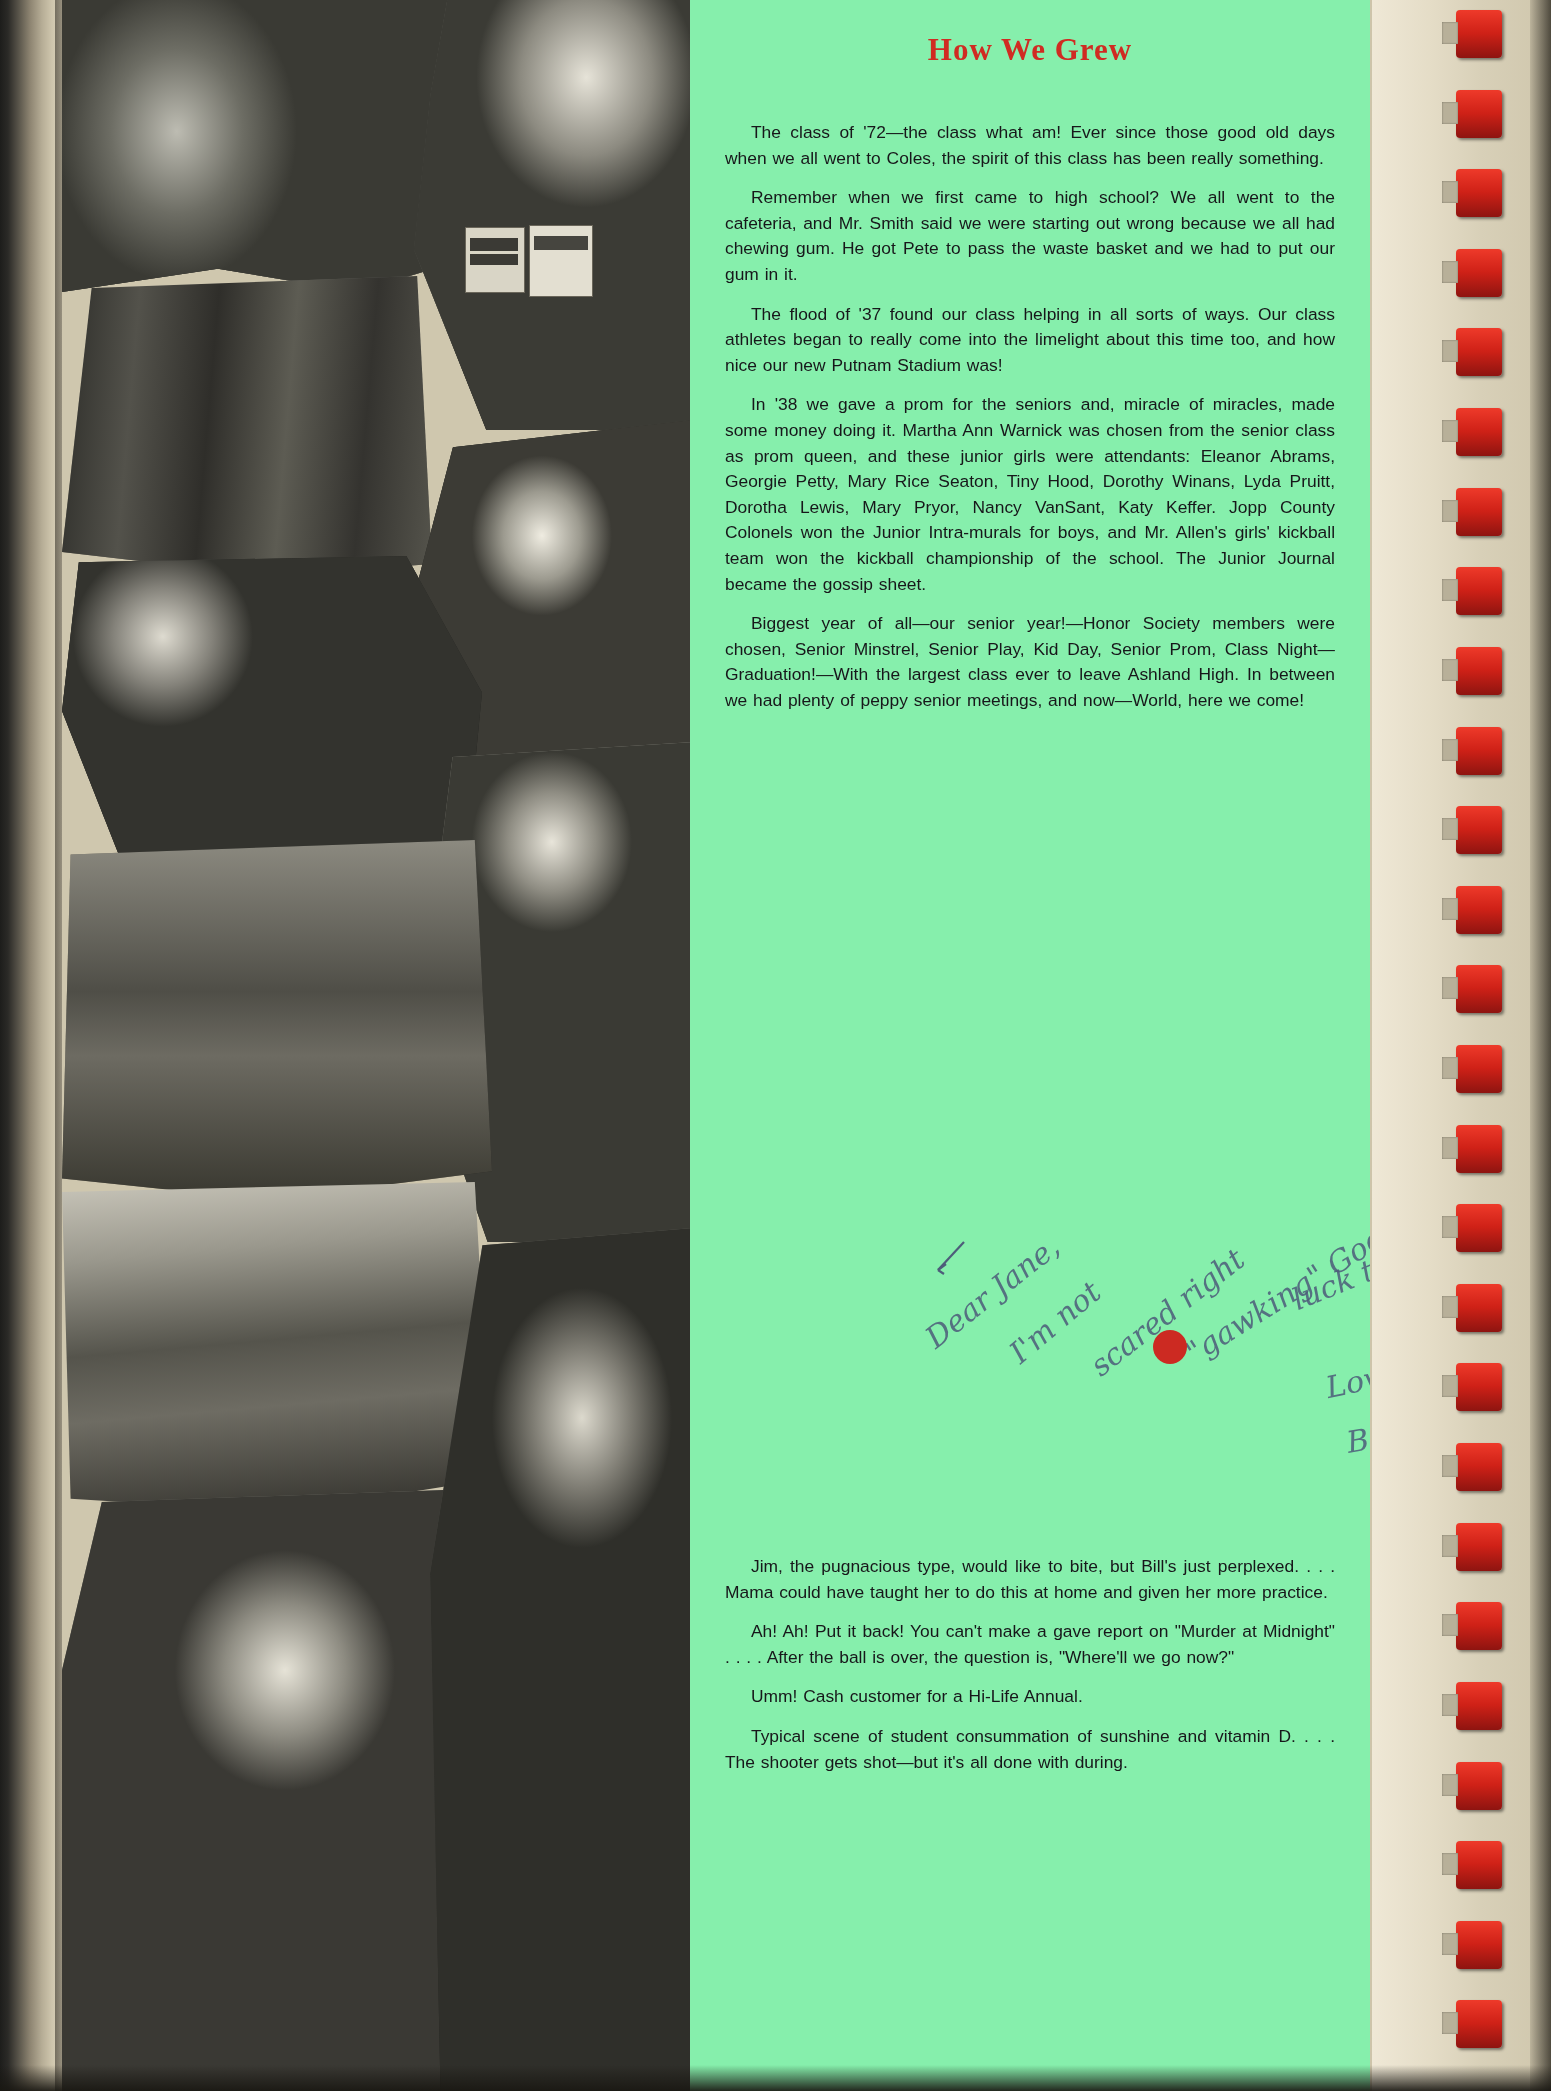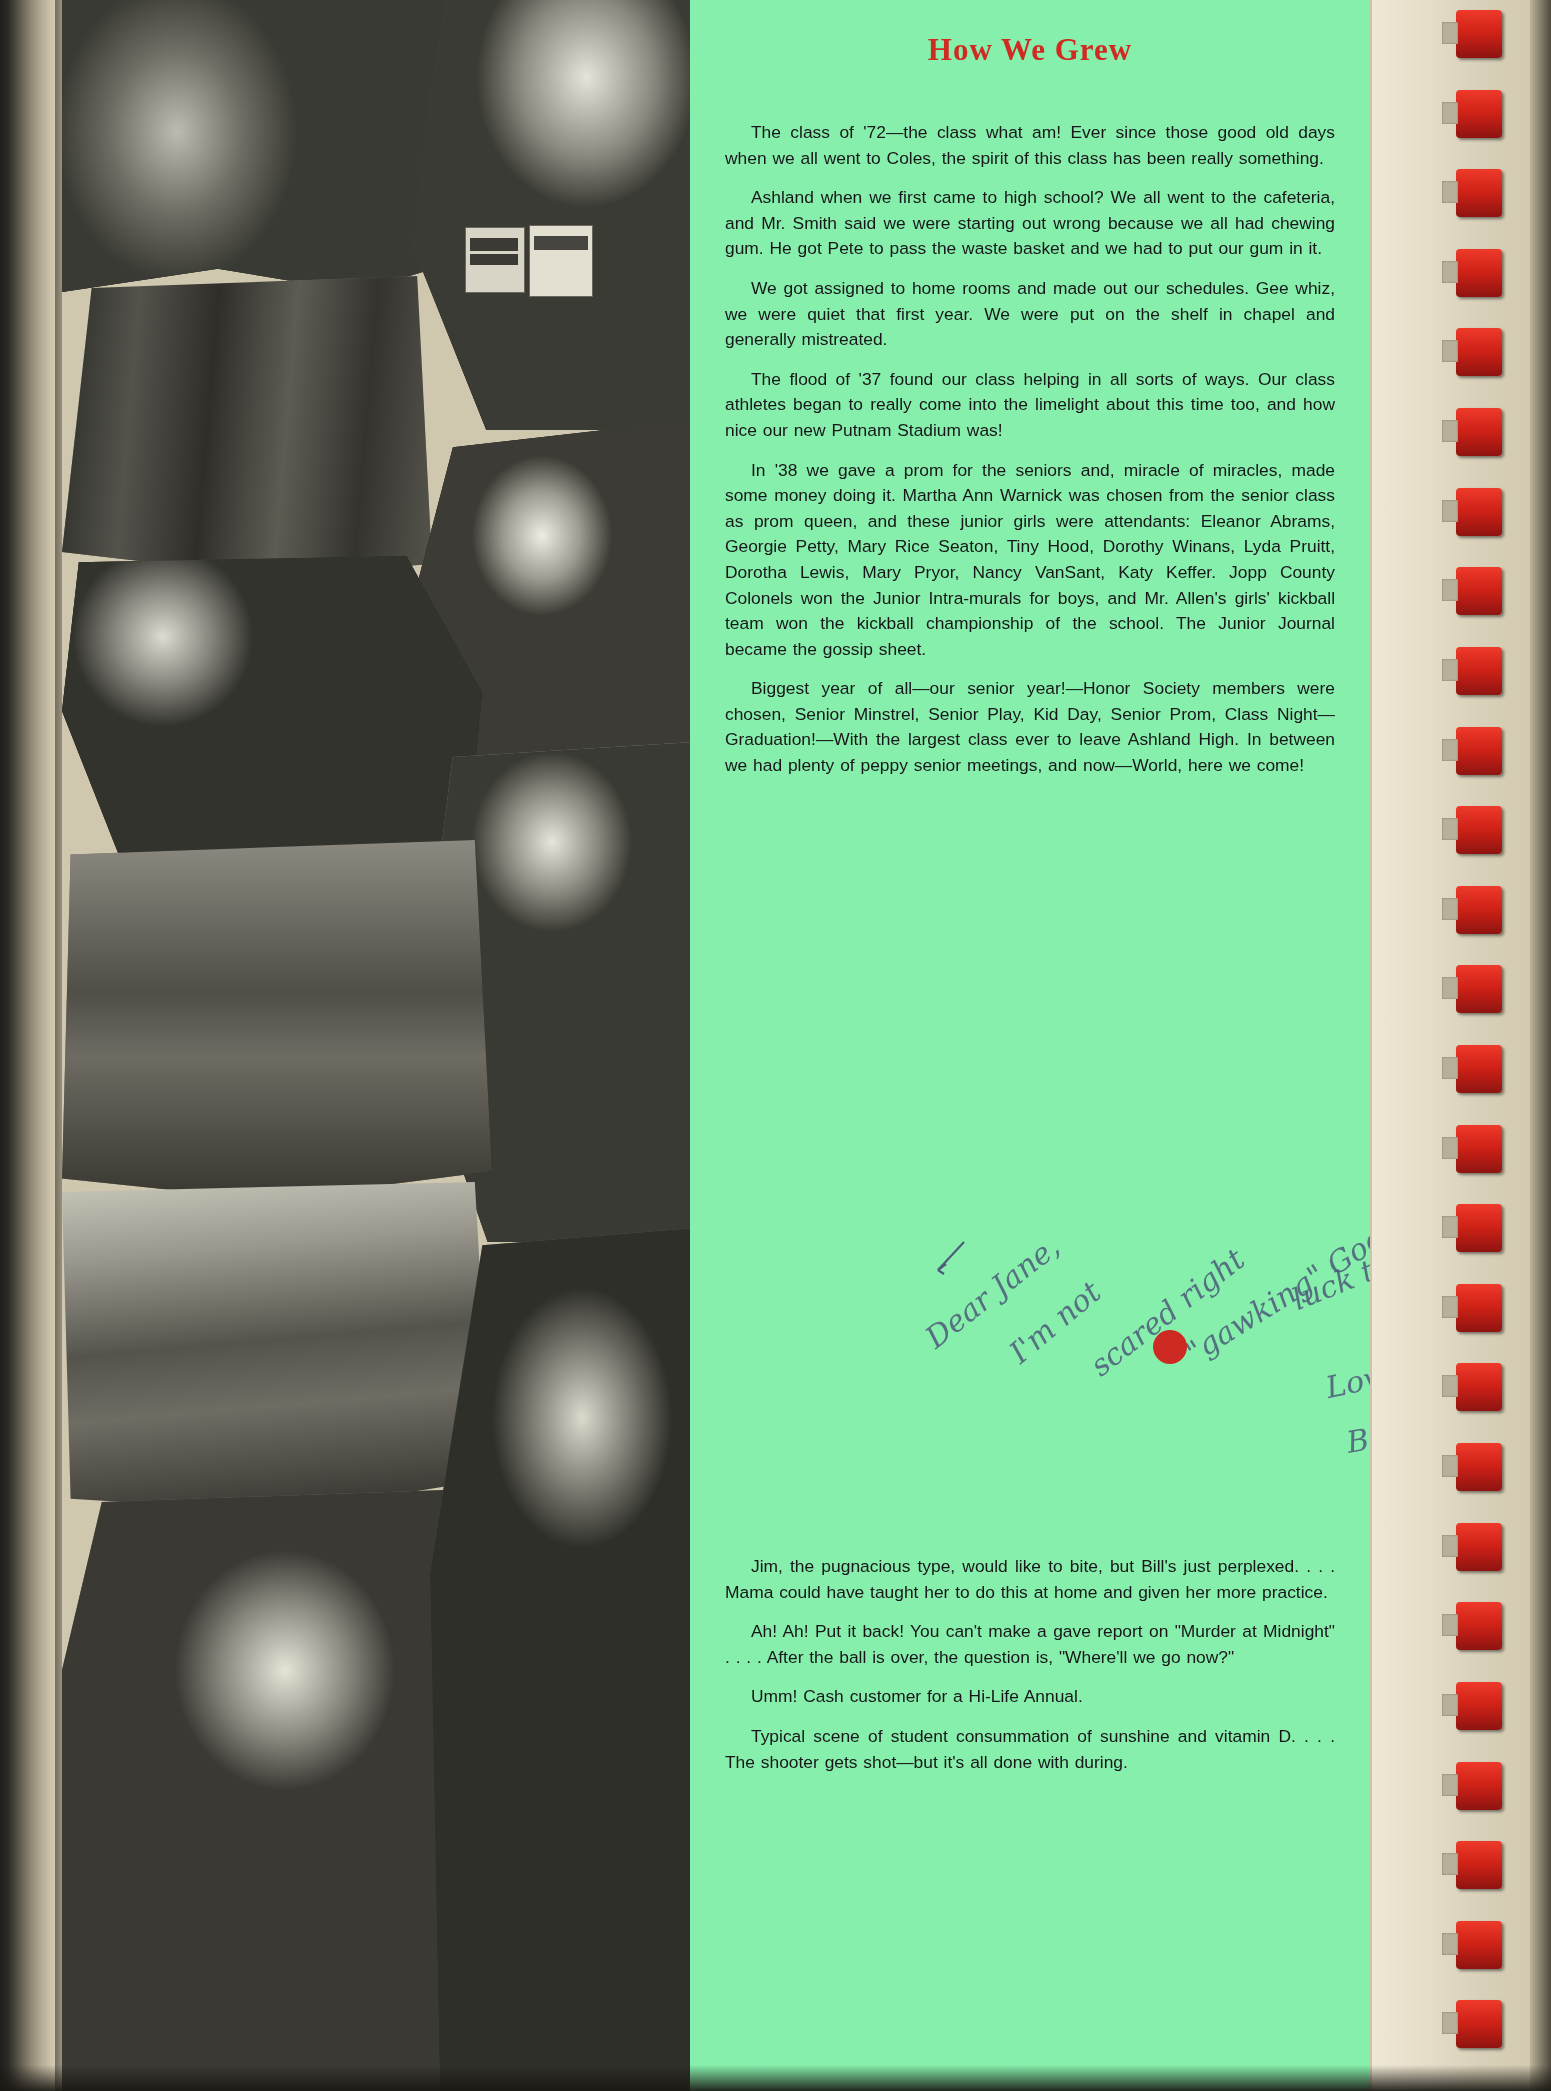--- a/index.html
+++ b/index.html
@@ -282,7 +282,7 @@
         <span>The class of '72—the class what am! Ever since those good old days when we all went to Coles, the spirit of this class has been really something.</span>
       </p>
       <p>
-        <span>Ashland when we first came to high school?  We all went to the cafeteria, and Mr. Smith said we were starting out wrong because we all had chewing gum.  He got Pete to pass the waste basket and we had to put our gum in it.</span>
+        <span>Remember when we first came to high school?  We all went to the cafeteria, and Mr. Smith said we were starting out wrong because we all had chewing gum.  He got Pete to pass the waste basket and we had to put our gum in it.</span>
       </p>
       <p>
         <span>We got assigned to home rooms and made out our schedules.  Gee whiz, we were quiet that first year.  We were put on the shelf in chapel and generally mistreated.</span>

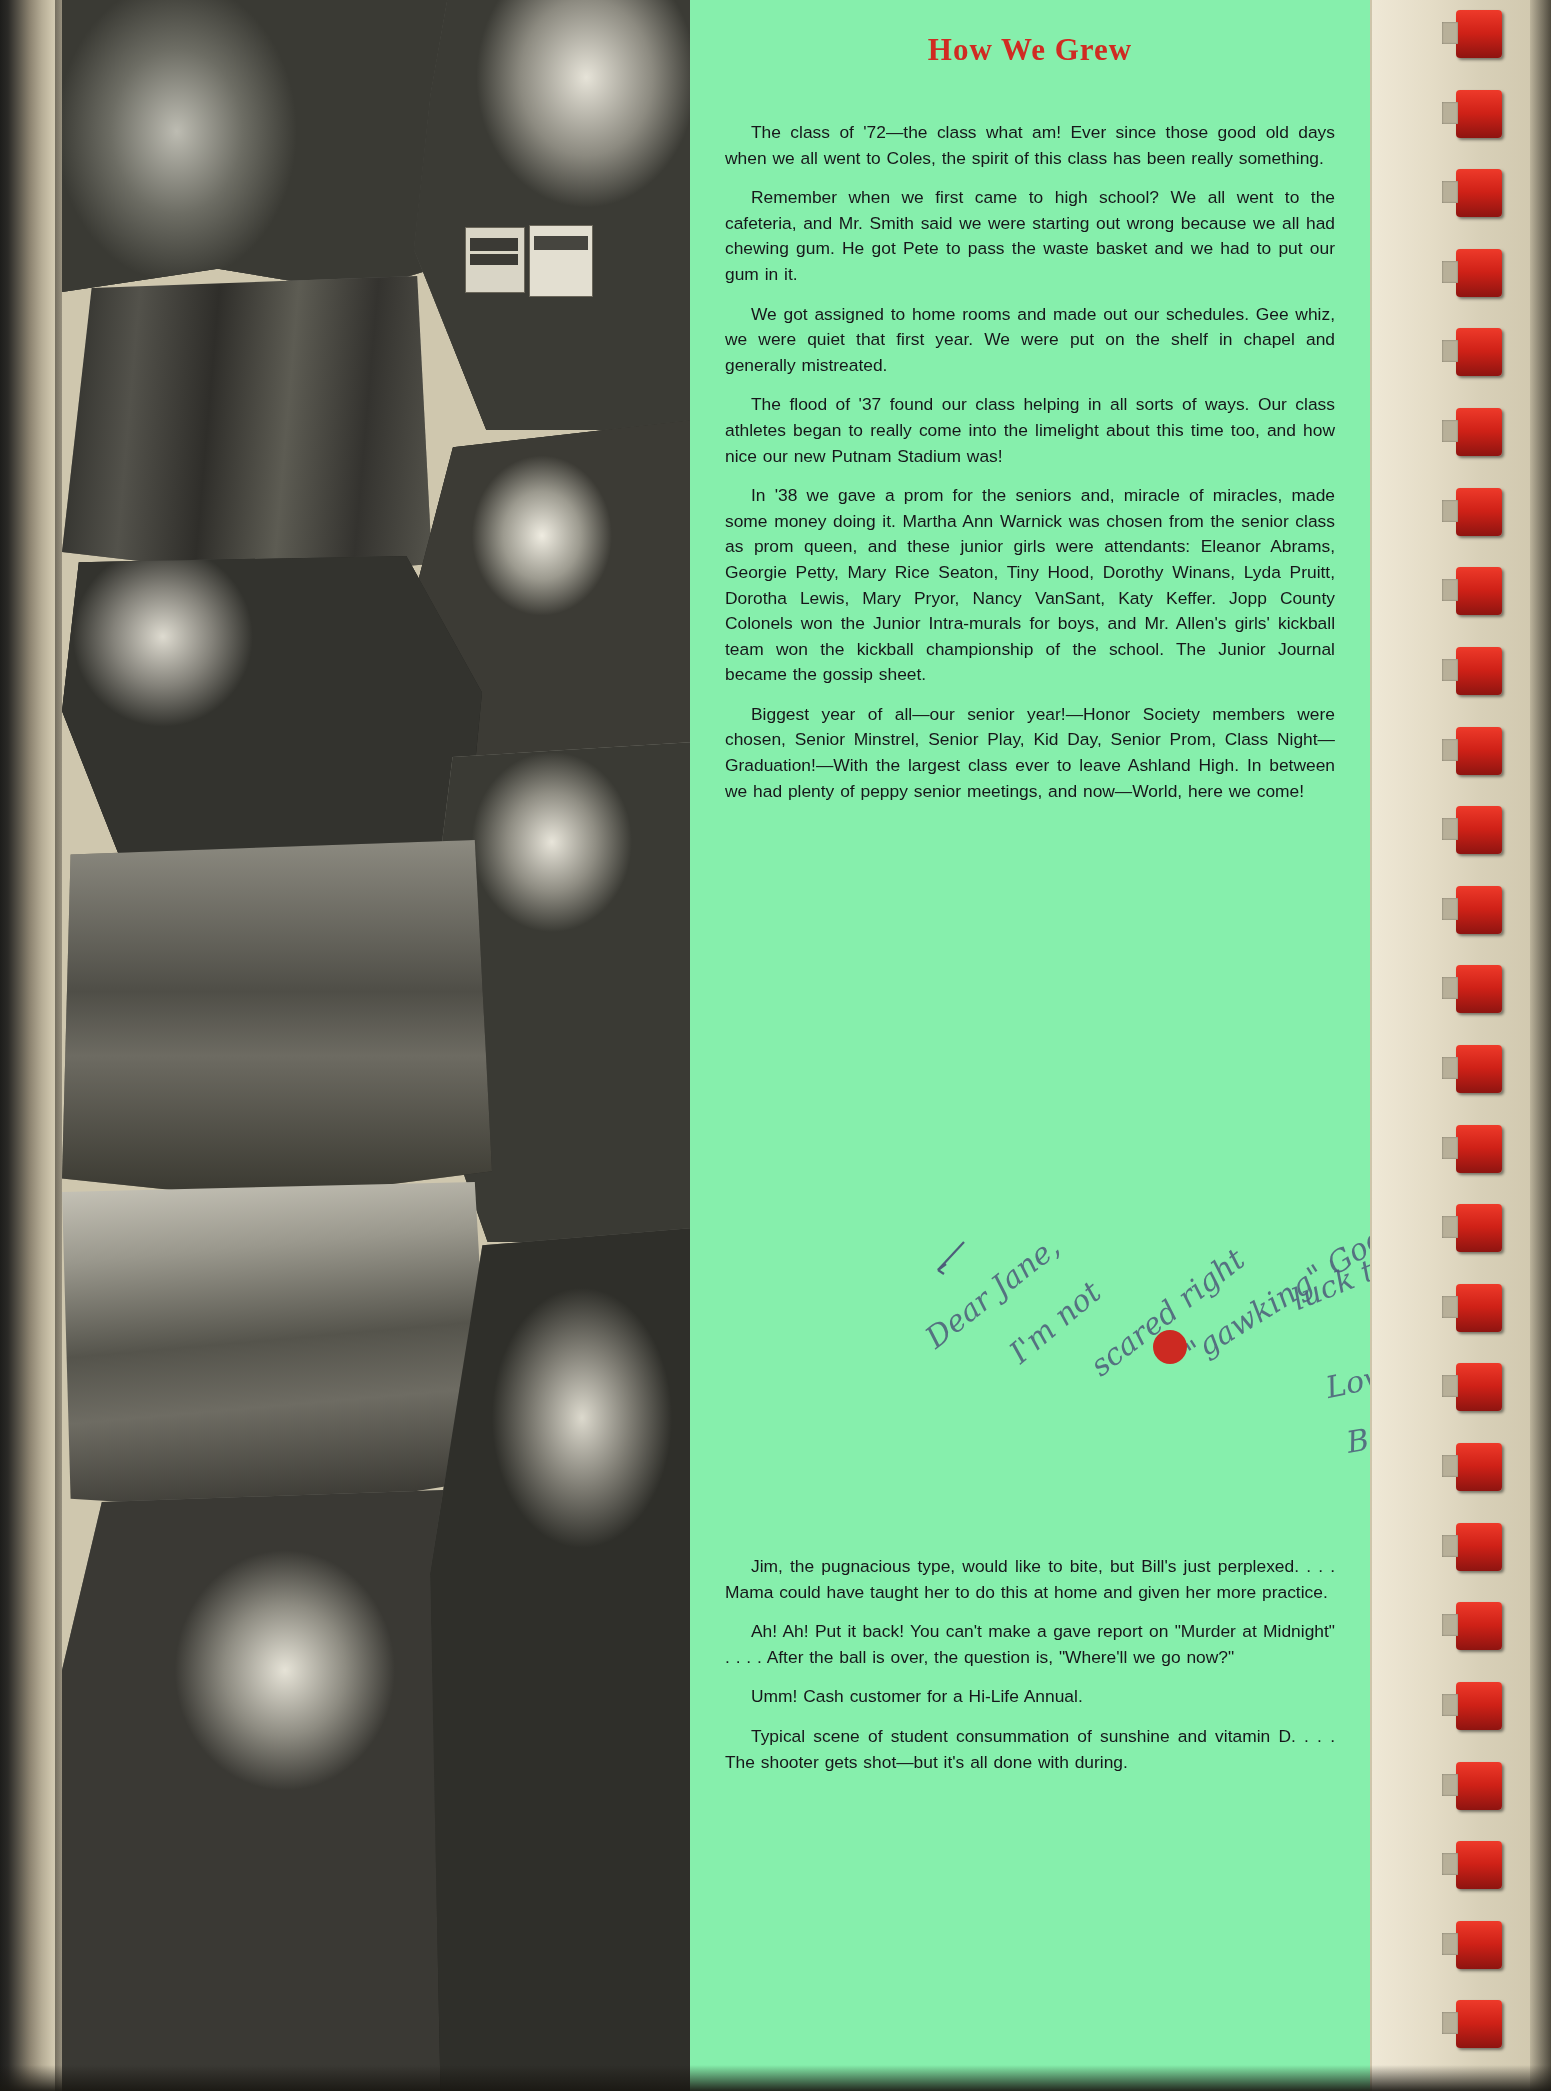--- a/index.html
+++ b/index.html
@@ -283,9 +283,6 @@
       </p>
       <p>
         <span>Remember when we first came to high school?  We all went to the cafeteria, and Mr. Smith said we were starting out wrong because we all had chewing gum.  He got Pete to pass the waste basket and we had to put our gum in it.</span>
-      </p>
-      <p>
-        <span>We got assigned to home rooms and made out our schedules.  Gee whiz, we were quiet that first year.  We were put on the shelf in chapel and generally mistreated.</span>
       </p>
       <p>
         <span>The flood of '37 found our class helping in all sorts of ways.  Our class athletes began to really come into the limelight about this time too, and how nice our new Putnam Stadium was!</span>

